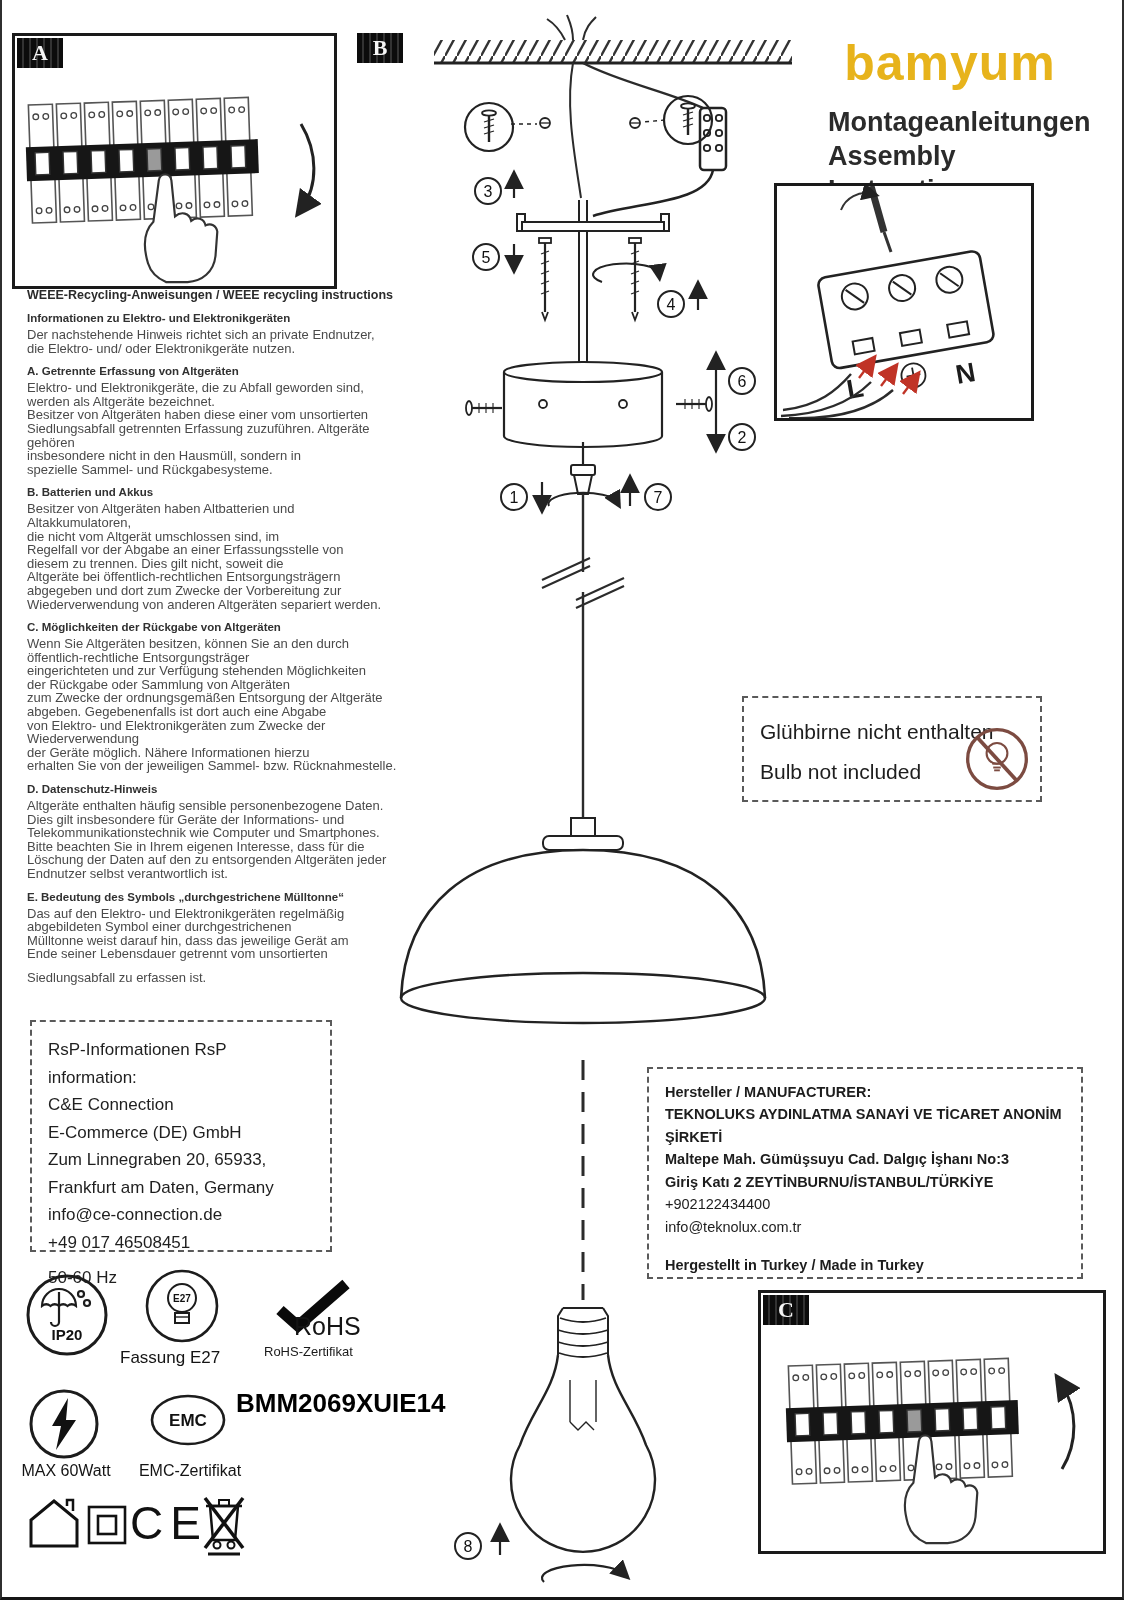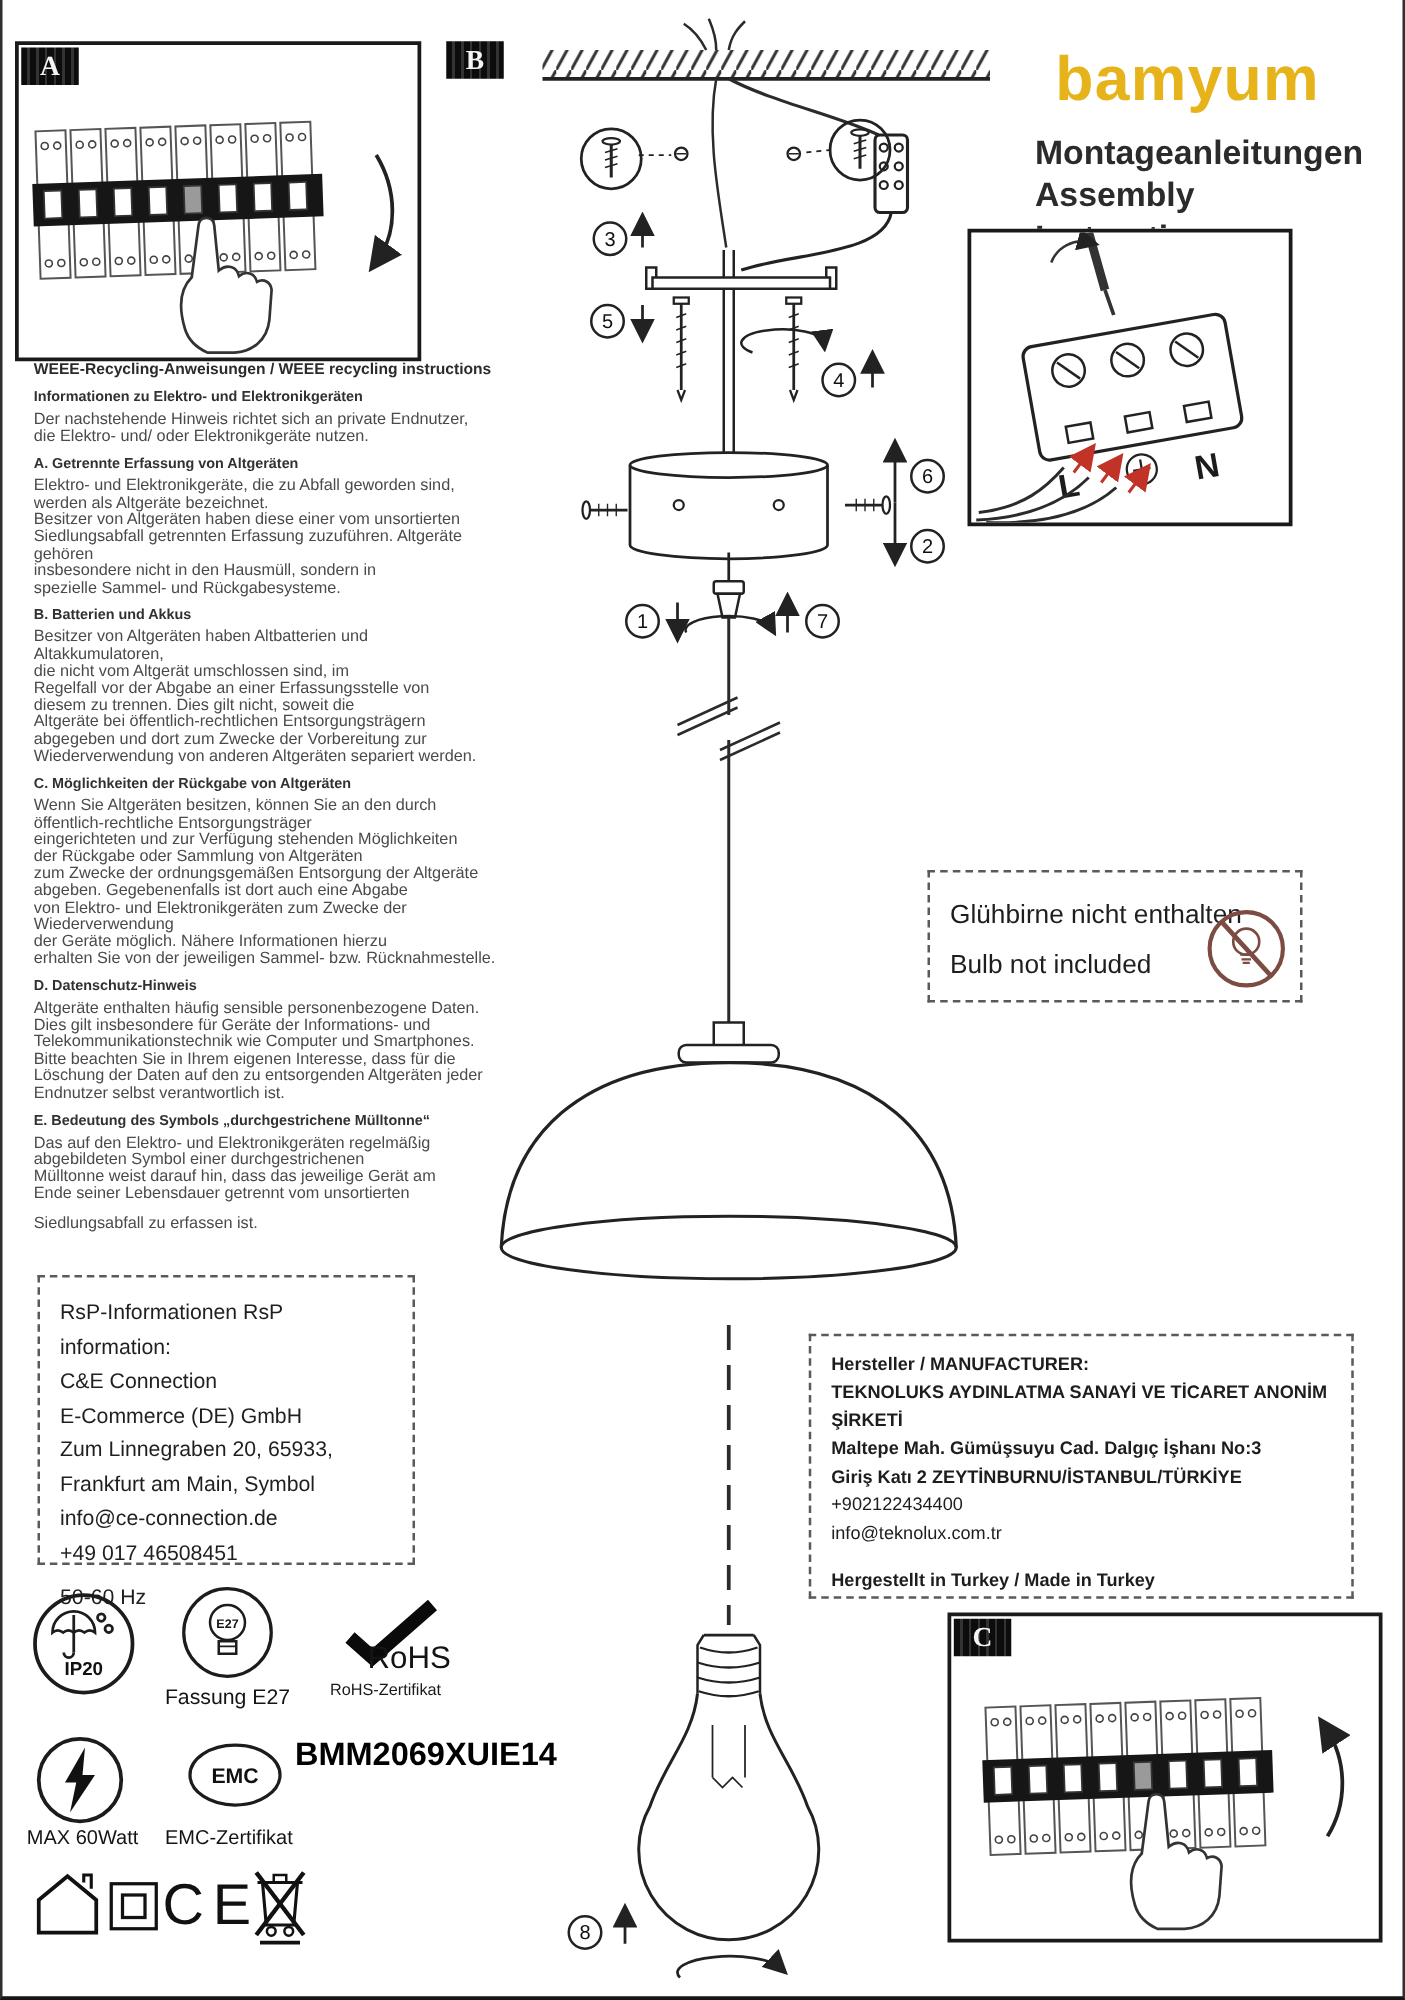--- a/index.html
+++ b/index.html
@@ -400,7 +400,7 @@
     <div>C&amp;E Connection</div>
     <div>E-Commerce (DE) GmbH</div>
     <div>Zum Linnegraben 20, 65933,</div>
-    <div>Frankfurt am Main, Symbol</div>
+    <div>Frankfurt am Daten, Germany</div>
     <div>info@ce-connection.de</div>
     <div>+49 017 46508451</div>
     <div style="margin-top:8px">50-60 Hz</div>

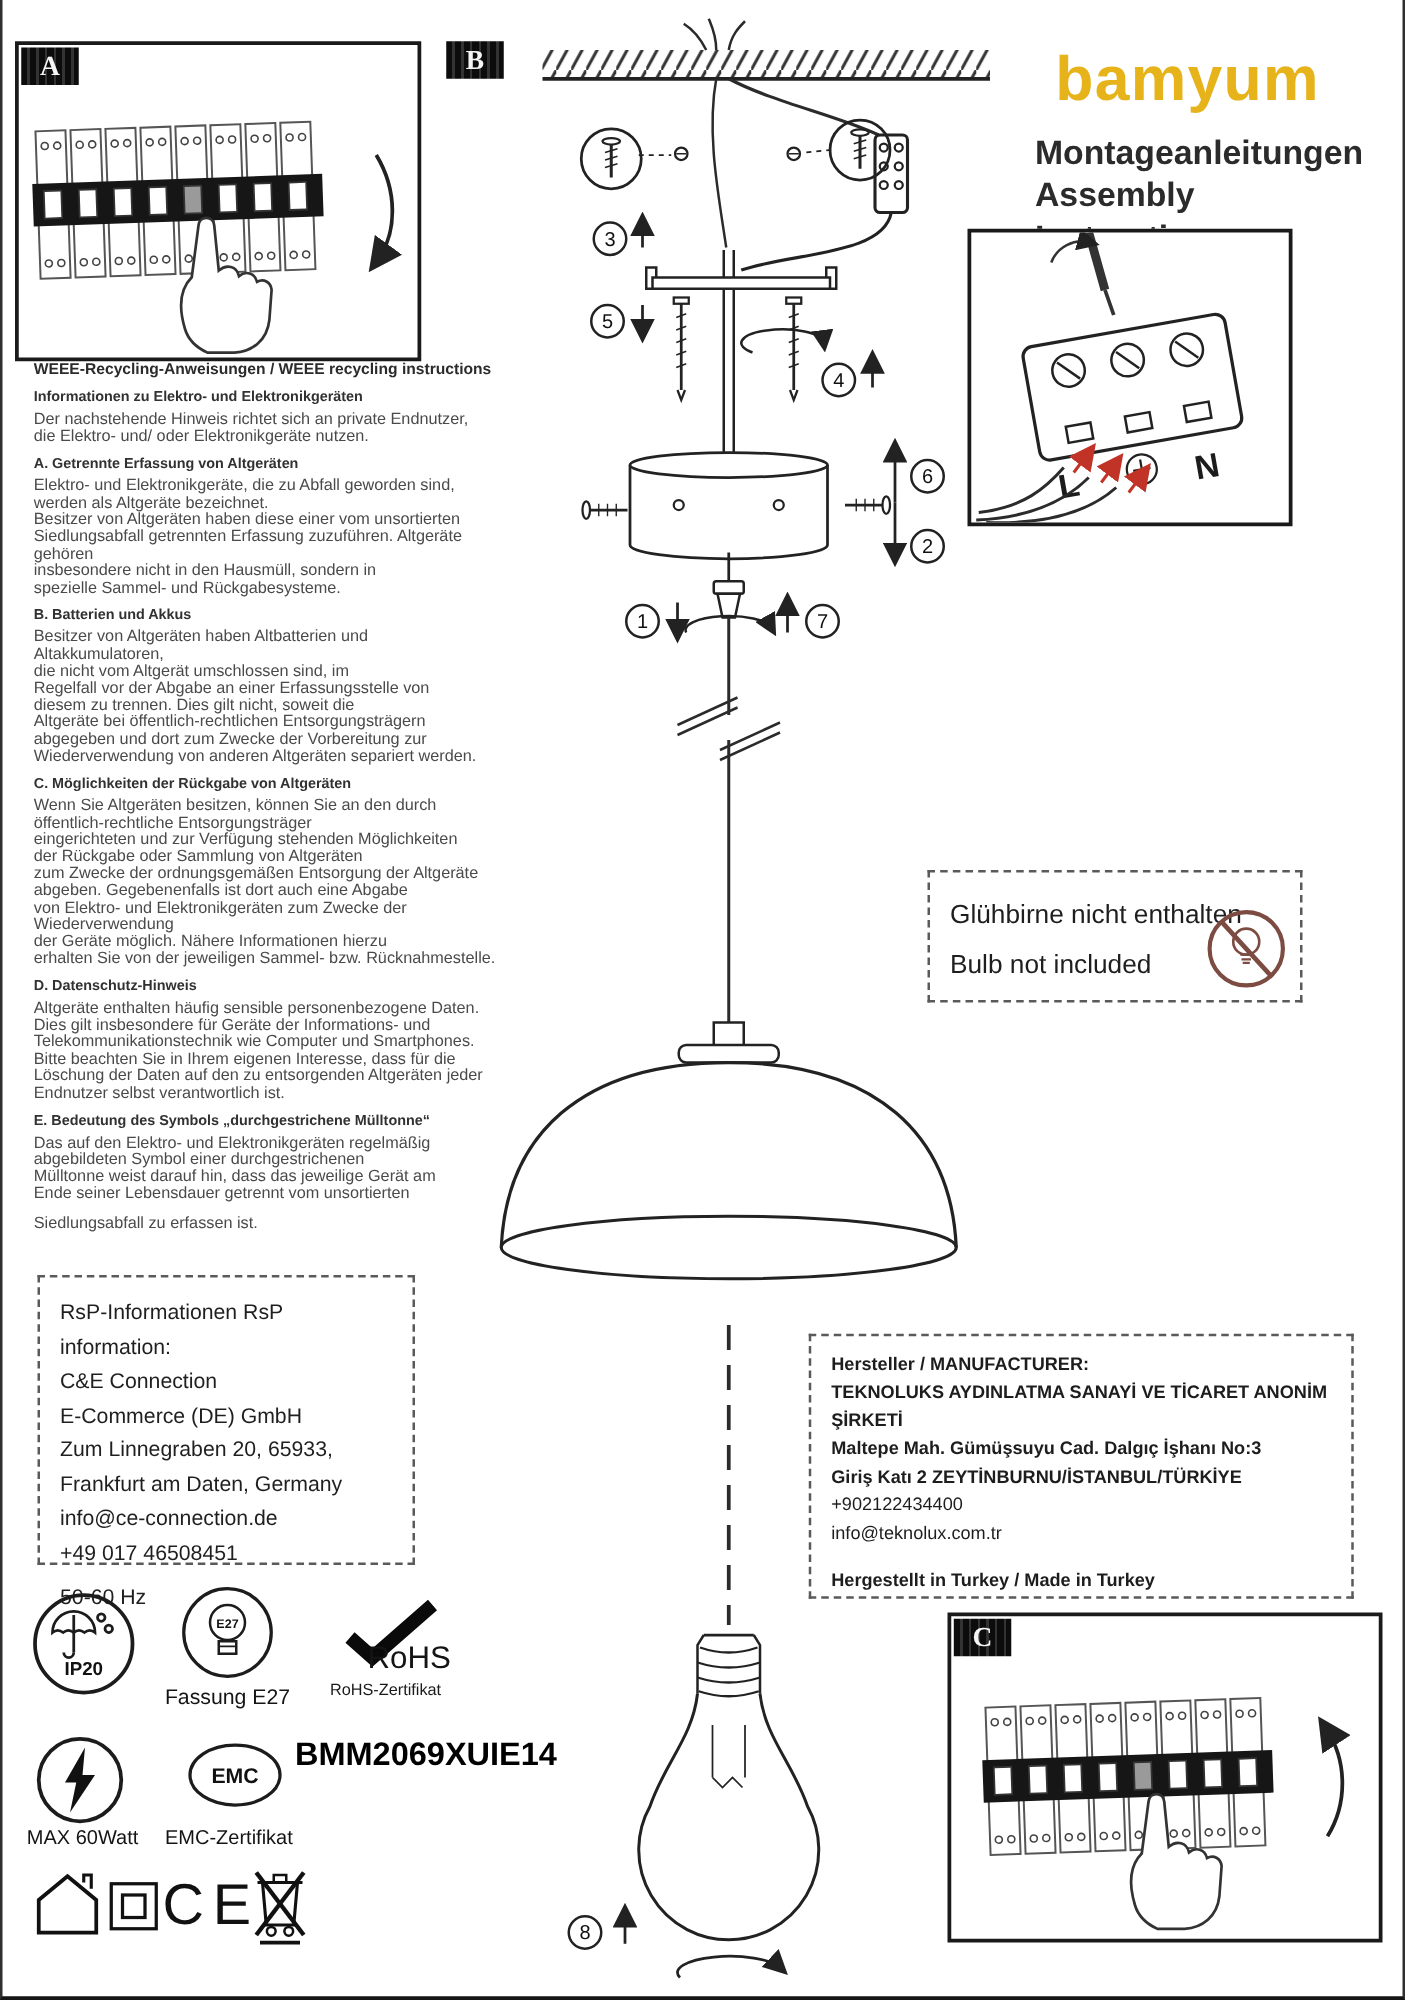--- a/index.html
+++ b/index.html
@@ -463,7 +463,7 @@
     <line x1="31" y1="49" x2="45" y2="49" stroke="#1c1c1c" stroke-width="1.4"></line>
     <text x="38" y="34" text-anchor="middle" font-size="10" font-weight="bold" fill="#111">E27</text>
   </svg>
-  <div class="abs certlabel" style="left:118px;top:1348px;width:124px;text-align:center;font-size:17px">Fassung E27</div>
+  <div class="abs certlabel" style="left:118px;top:1348px;width:124px;text-align:left;font-size:17px">Fassung E27</div>
 
   <svg class="abs" style="left:272px;top:1278px" width="80" height="56" viewBox="0 0 80 56">
     <path d="M 6,32 L 24,48 L 72,6" fill="none" stroke="#0a0a0a" stroke-width="11"></path>

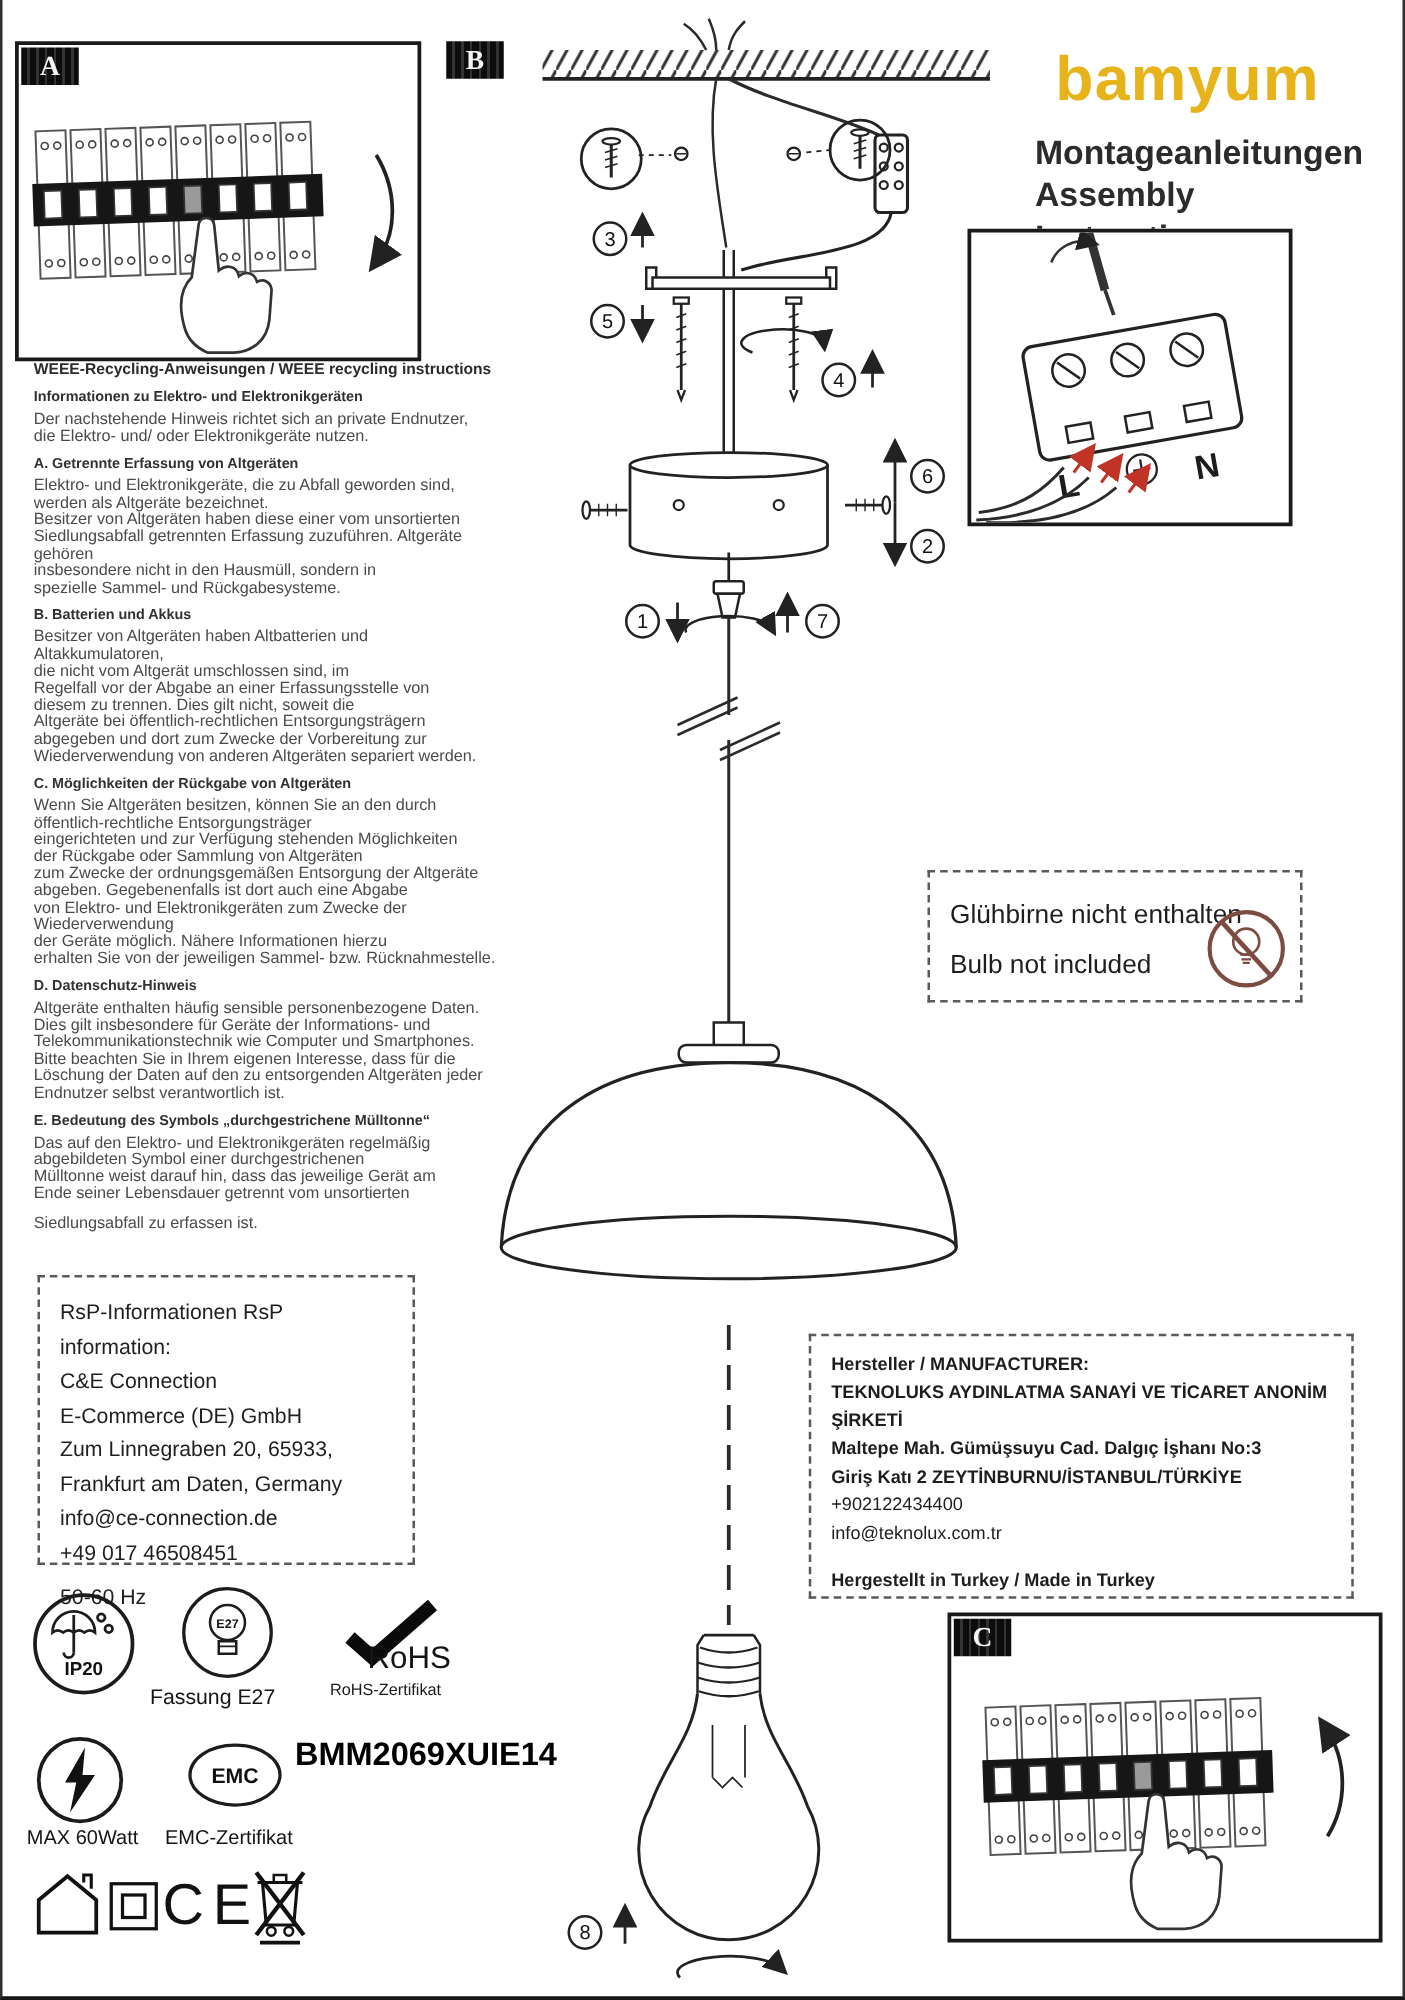--- a/index.html
+++ b/index.html
@@ -481,7 +481,7 @@
     <ellipse cx="40" cy="28" rx="36" ry="24" fill="none" stroke="#1c1c1c" stroke-width="2.6"></ellipse>
     <text x="40" y="34" text-anchor="middle" font-size="17" font-weight="bold" fill="#111">EMC</text>
   </svg>
-  <div class="abs certlabel" style="left:130px;top:1462px;width:116px;font-size:16px">EMC-Zertifikat</div>
+  <div class="abs certlabel" style="left:130px;top:1462px;width:116px;text-align:center;font-size:16px">EMC-Zertifikat</div>
 
   <div class="abs" style="left:234px;top:1388px;font-size:26px;font-weight:bold;color:#000">BMM2069XUIE14</div>
 

